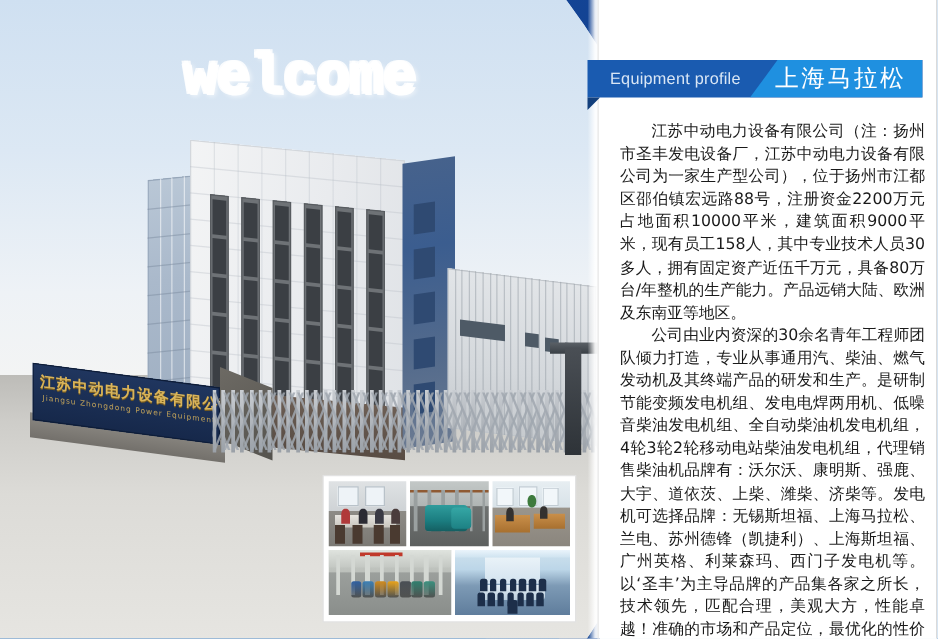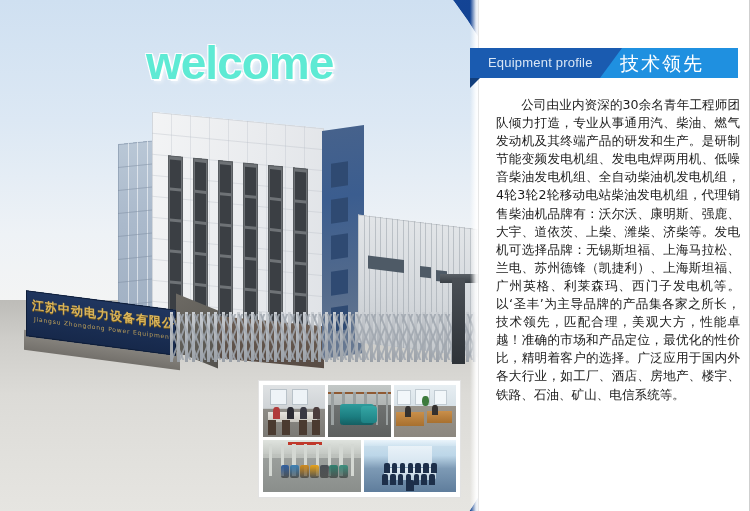--- a/index.html
+++ b/index.html
@@ -187,9 +187,9 @@
   .welcome{
     position:absolute; left:146px; top:36px;
     font-size:46px; font-weight:bold;
-    color:#5eead4;
+    color:#ffffff;
     letter-spacing:-1px;
-    font-family:Liberation Sans, sans-serif;
+    font-family:Liberation Mono, monospace;
     text-shadow:
       2px 2px 0 rgba(255,255,255,.95),
       -1px -1px 0 rgba(255,255,255,.85),

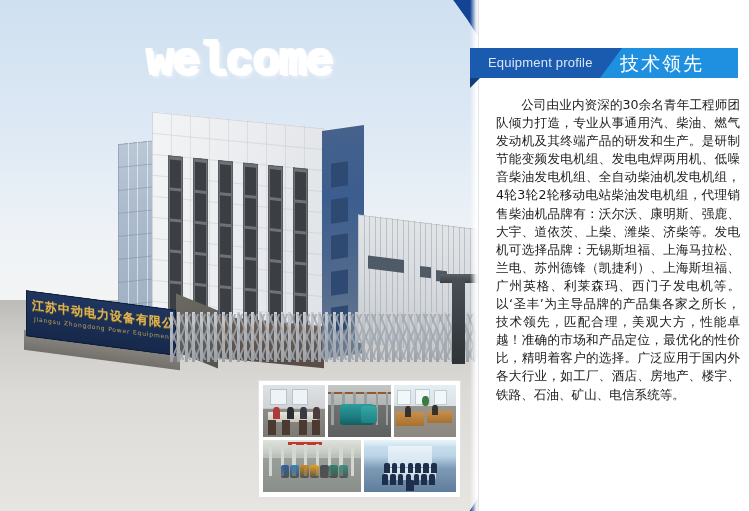--- a/index.html
+++ b/index.html
@@ -691,7 +691,7 @@
       <div class="banner-main">
         <div class="banner-cn-bg"></div>
         <div class="banner-en">Equipment profile</div>
-        <div class="banner-cn">技术领先</div>
+        <div class="banner-cn">上海马拉松</div>
       </div>
       <div class="banner-tab"></div>
     </div>

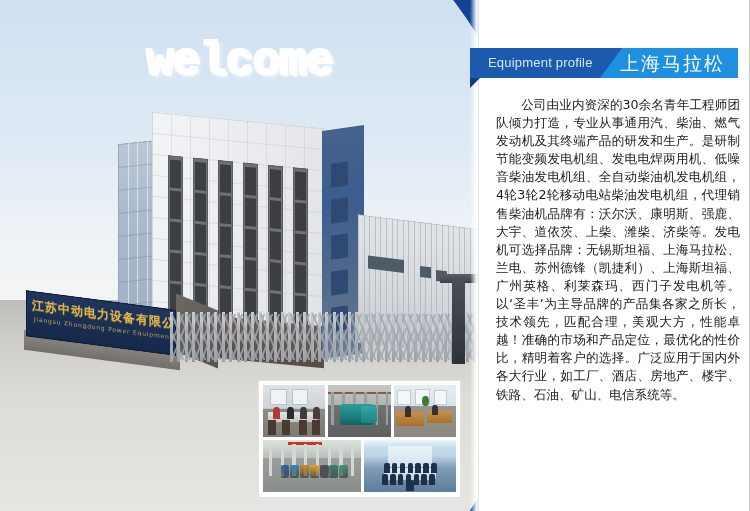--- a/index.html
+++ b/index.html
@@ -697,6 +697,7 @@
     </div>
 
     <div class="body-text">
+      <p>江苏中动电力设备有限公司（注：扬州市圣丰发电设备厂，江苏中动电力设备有限公司为一家生产型公司），位于扬州市江都区邵伯镇宏远路88号，注册资金2200万元占地面积10000平米，建筑面积9000平米，现有员工158人，其中专业技术人员30多人，拥有固定资产近伍千万元，具备80万台/年整机的生产能力。产品远销大陆、欧洲及东南亚等地区。</p>
       <p>公司由业内资深的30余名青年工程师团队倾力打造，专业从事通用汽、柴油、燃气发动机及其终端产品的研发和生产。是研制节能变频发电机组、发电电焊两用机、低噪音柴油发电机组、全自动柴油机发电机组，4轮3轮2轮移动电站柴油发电机组，代理销售柴油机品牌有：沃尔沃、康明斯、强鹿、大宇、道依茨、上柴、潍柴、济柴等。发电机可选择品牌：无锡斯坦福、上海马拉松、兰电、苏州德锋（凯捷利）、上海斯坦福、广州英格、利莱森玛、西门子发电机等。 以‘圣丰’为主导品牌的产品集各家之所长，技术领先，匹配合理，美观大方，性能卓越！准确的市场和产品定位，最优化的性价比，精明着客户的选择。广泛应用于国内外各大行业，如工厂、酒店、房地产、楼宇、铁路、石油、矿山、电信系统等。</p>
     </div>
   </div>

